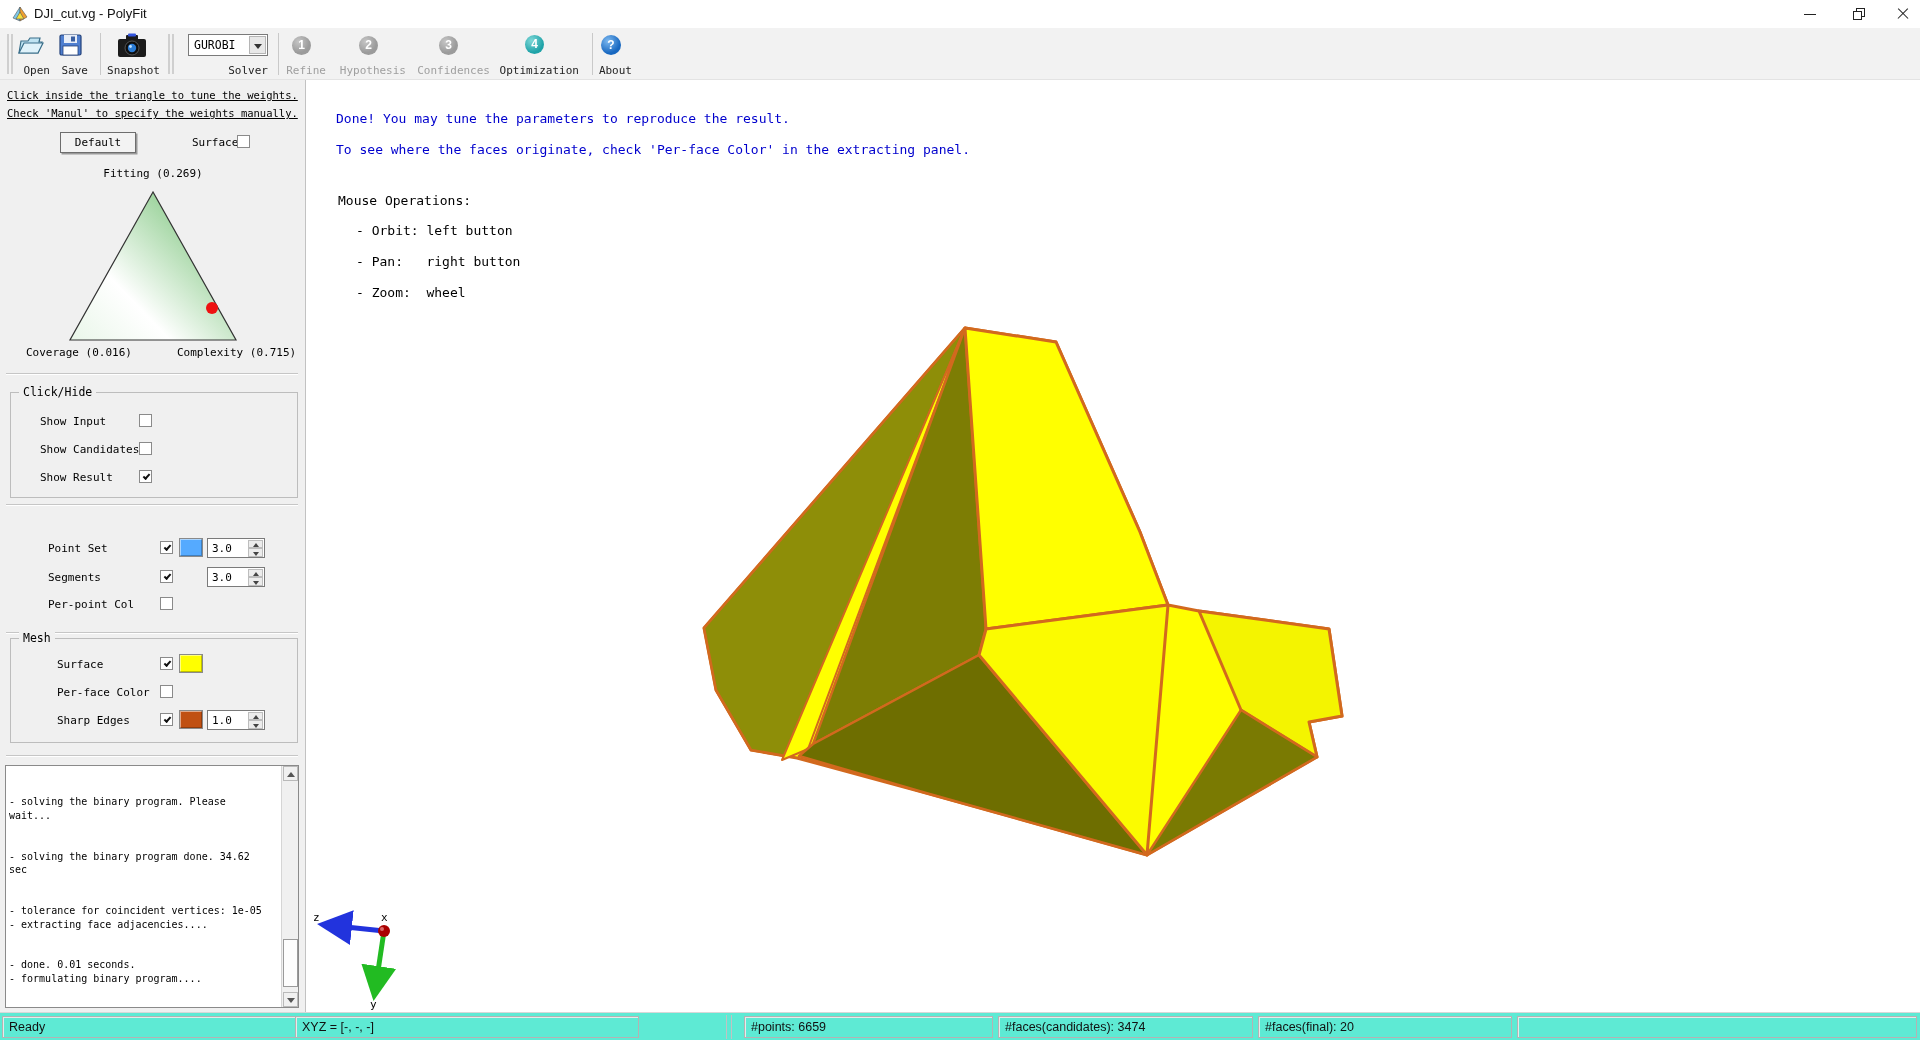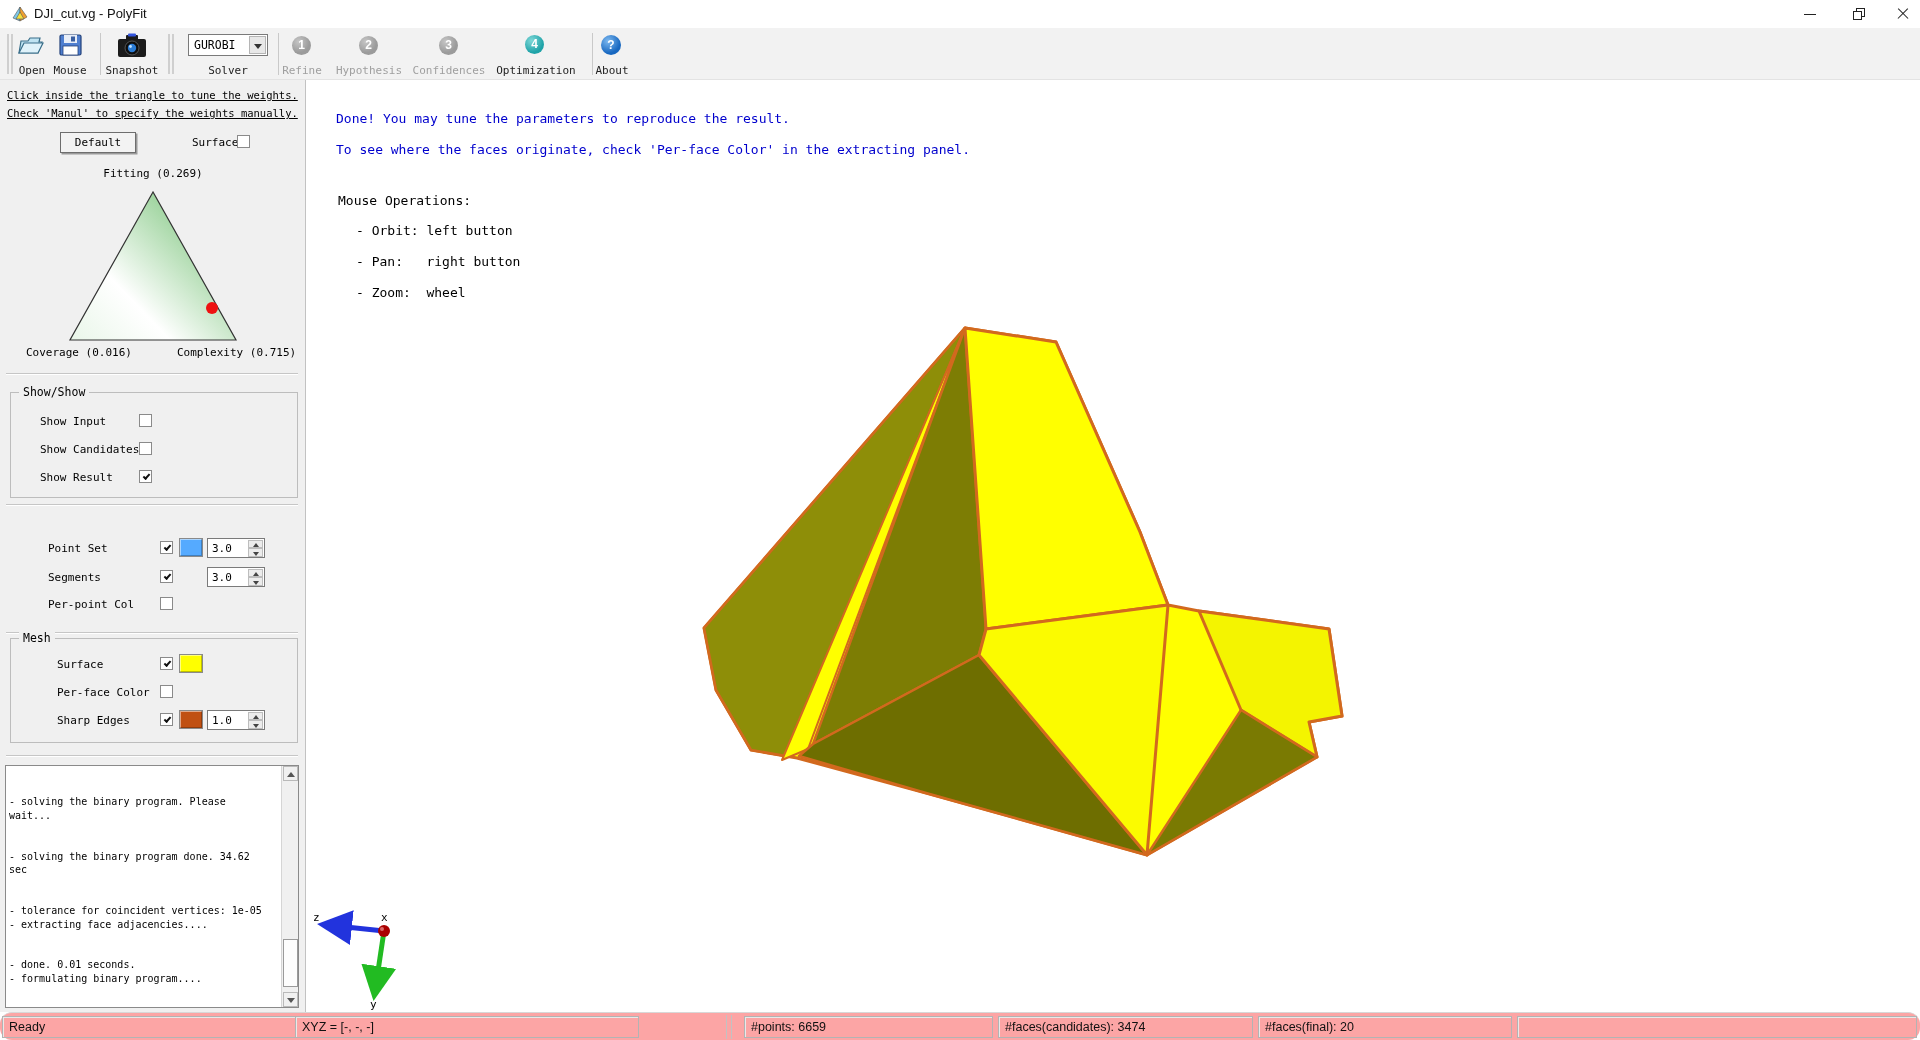--- a/index.html
+++ b/index.html
@@ -25,7 +25,7 @@
   .grip { position:absolute; top:6px; height:40px; width:6px;
           border-left:2px solid #cfcfcf; border-right:2px solid #cfcfcf; }
   .tsep { position:absolute; top:5px; height:42px; width:1px; background:#c9c9c9; }
-  .tlabel { position:absolute; font-size:11px; color:#222; text-align:center; white-space:nowrap; }
+  .tlabel { position:absolute; font-size:11px; color:#222; text-align:right; white-space:nowrap; }
   .tlabel.gray { color:#9f9f9f; }
   .stepc { position:absolute; width:19px; height:19px; border-radius:50%; background:#9b9b9b;
            color:#fff; font-size:12px; font-weight:bold; text-align:center; line-height:19px;

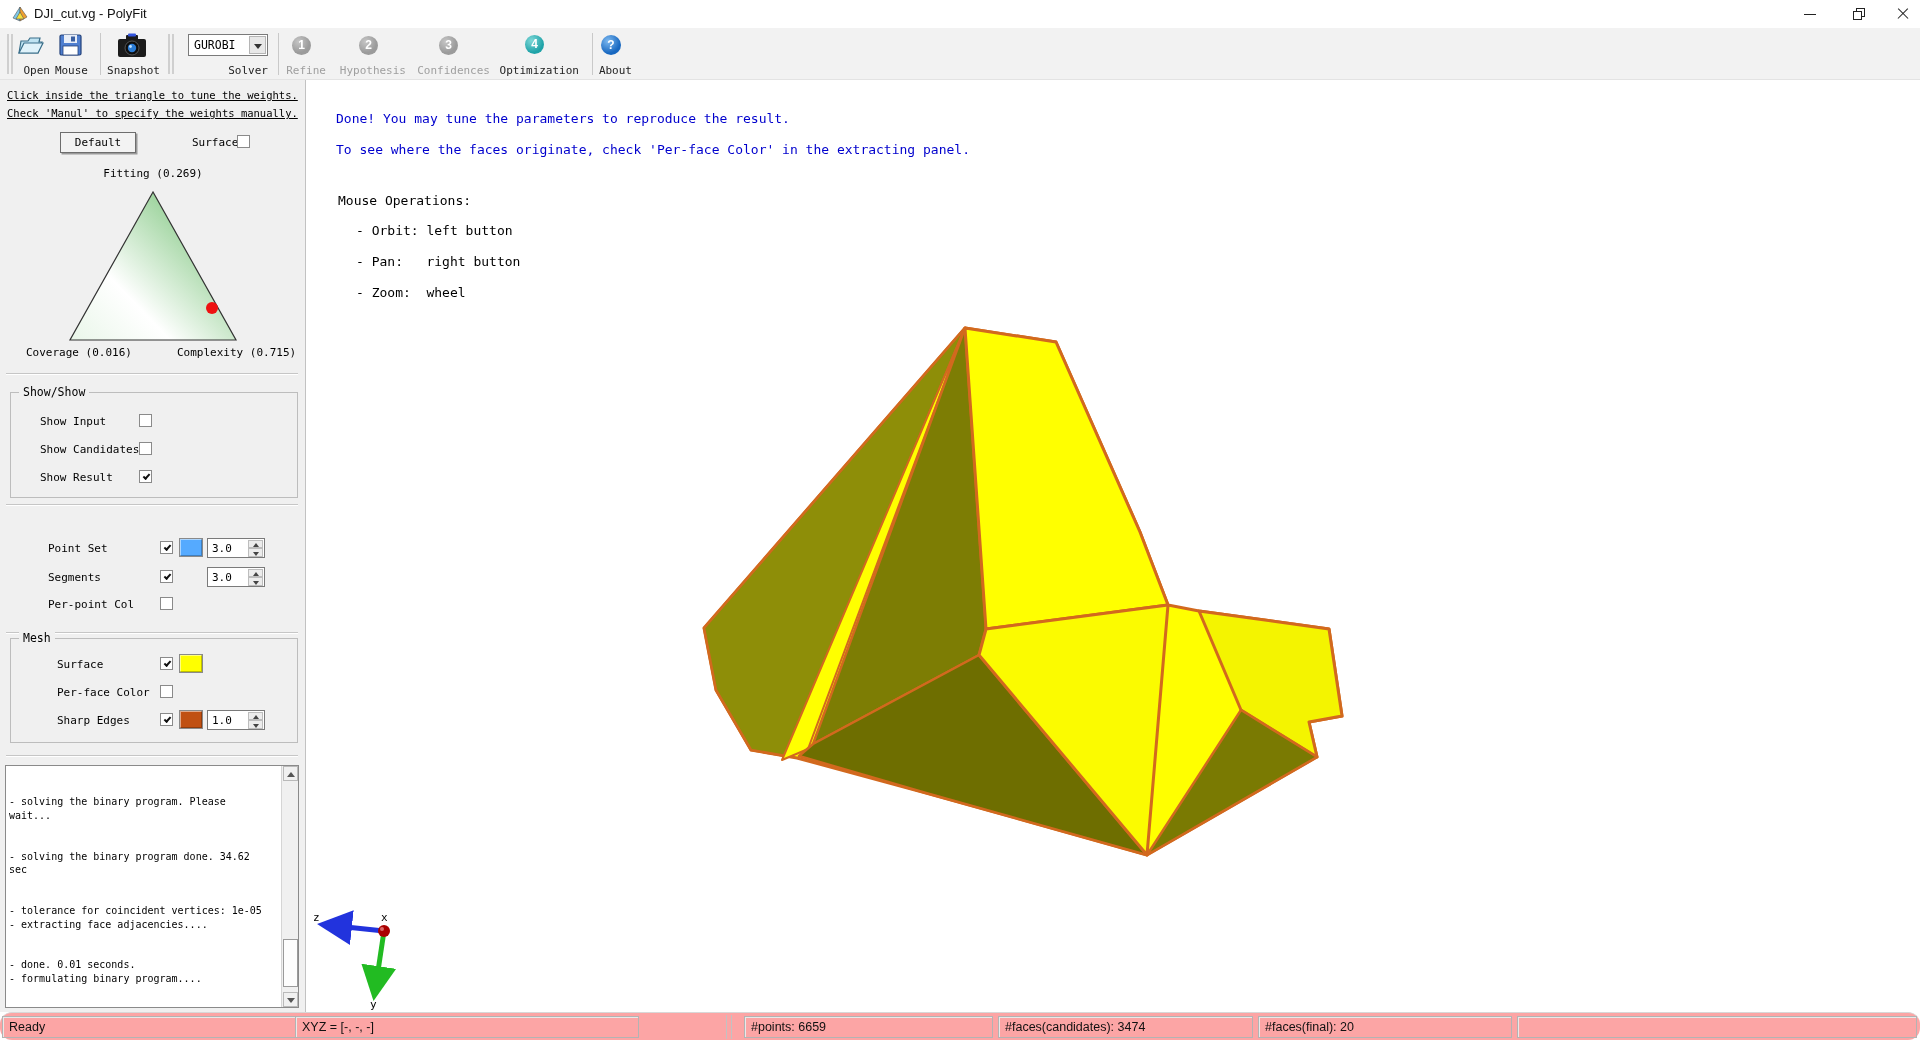--- a/index.html
+++ b/index.html
@@ -135,7 +135,7 @@
     <rect x="13" y="3.5" width="4" height="5" fill="#3a5fa0"></rect>
     <rect x="5" y="13" width="15" height="9" fill="#ffffff" stroke="#23427a" stroke-width="0.8"></rect>
   </svg>
-  <div class="tlabel" style="left:52px;top:36px;width:36px">Mouse</div>
+  <div class="tlabel" style="left:52px;top:36px;width:36px">Save</div>
 
   <div class="tsep" style="left:100px"></div>
 

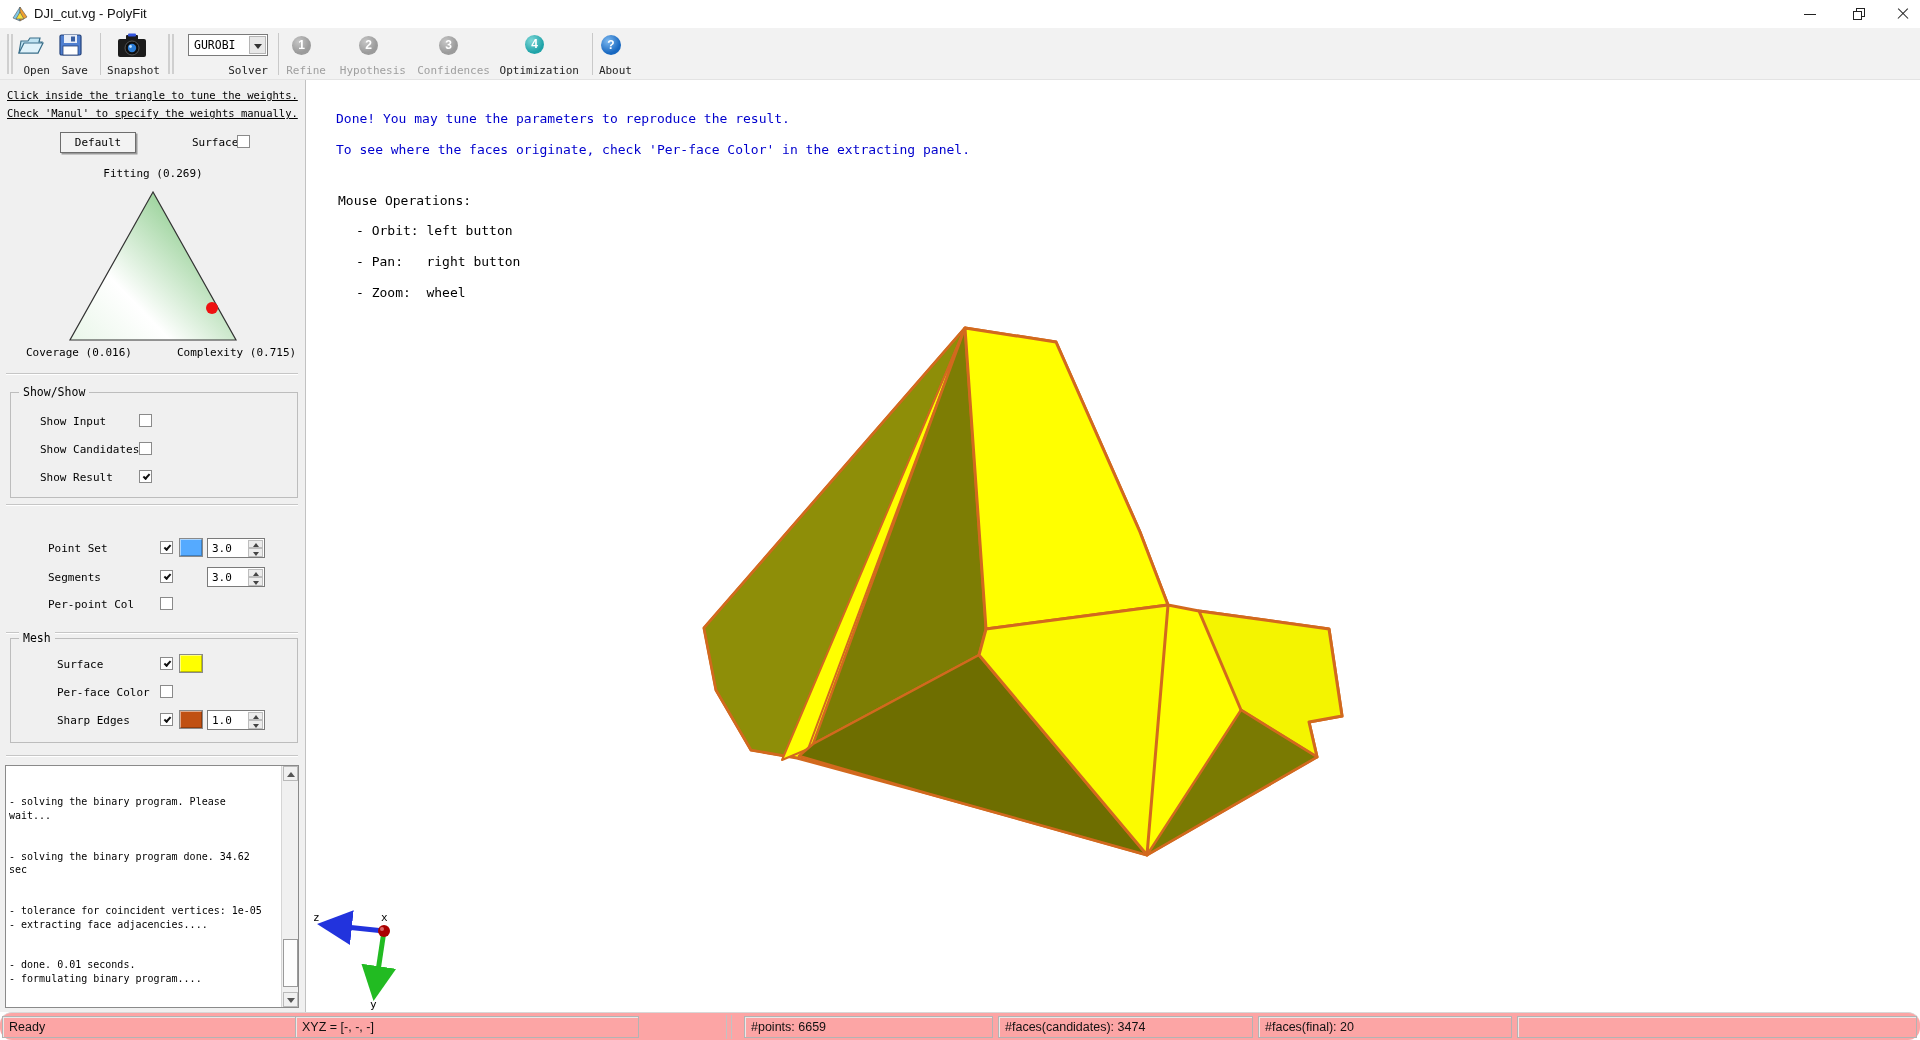--- a/index.html
+++ b/index.html
@@ -205,7 +205,7 @@
   <div class="hsep" style="top:293px"></div>
 
   <div class="groupbox" style="top:312px;height:106px">
-    <div class="gtitle">Show/Show</div>
+    <div class="gtitle">Click/Hide</div>
   </div>
   <div class="cklabel" style="left:40px;top:335px">Show Input</div>
   <div class="checkbox" style="left:139px;top:334px"></div>

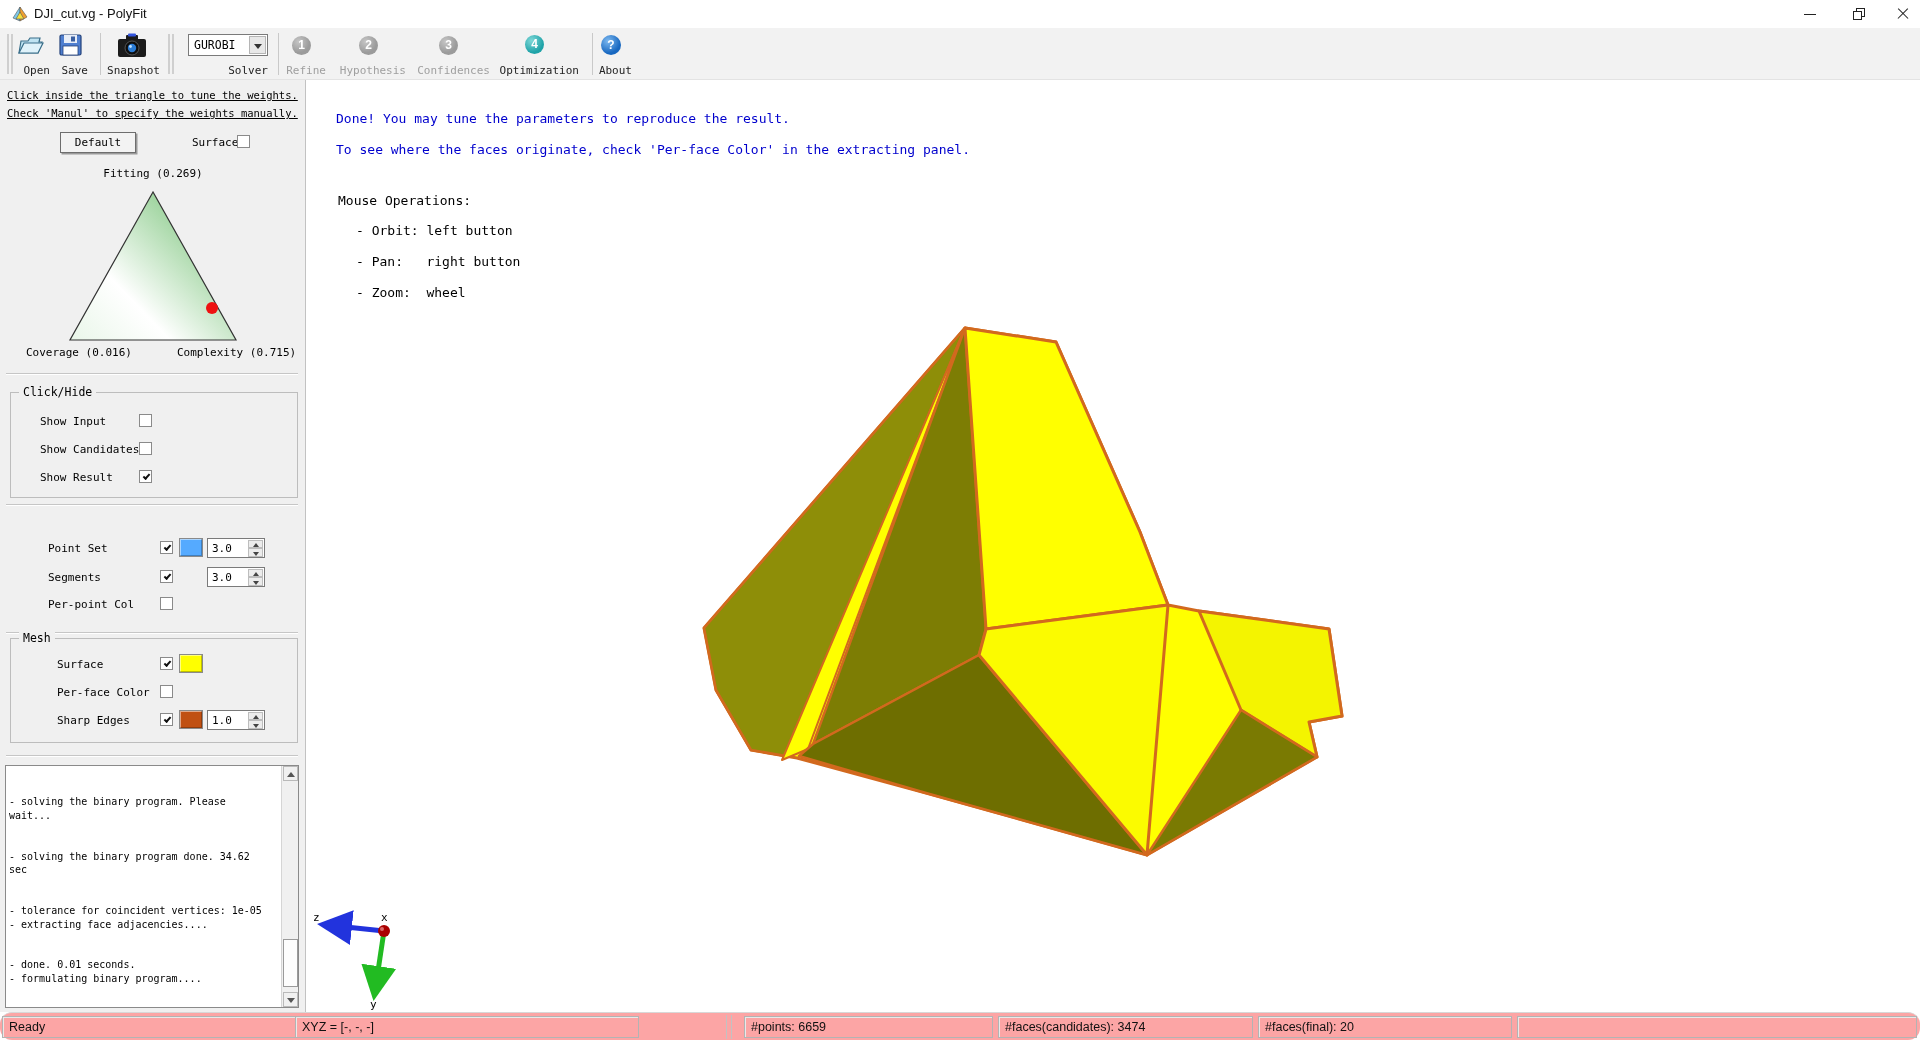--- a/index.html
+++ b/index.html
@@ -91,8 +91,8 @@
   .blkmsg  { position:absolute; white-space:pre; font-size:13px; color:#000; }
 
   
-  #statusbar { position:absolute; left:0; top:1012px; width:1920px; height:28px; background:#fca5a5;
-               border-top:1px solid #d8d8d8; font-family:"Liberation Sans",sans-serif; font-size:12.5px;border-radius:12px; }
+  #statusbar { position:absolute; left:0; top:1012px; width:1920px; height:28px; background:#5eead4;
+               border-top:1px solid #d8d8d8; font-family:"Liberation Sans",sans-serif; font-size:12.5px; }
   .spanel { position:absolute; top:3px; height:22px; border:1px solid #b3b3b3;
             box-shadow:inset 1px 1px 0 #e9e9e9; color:#111; line-height:20px; padding-left:6px;
             white-space:nowrap; overflow:hidden; }

